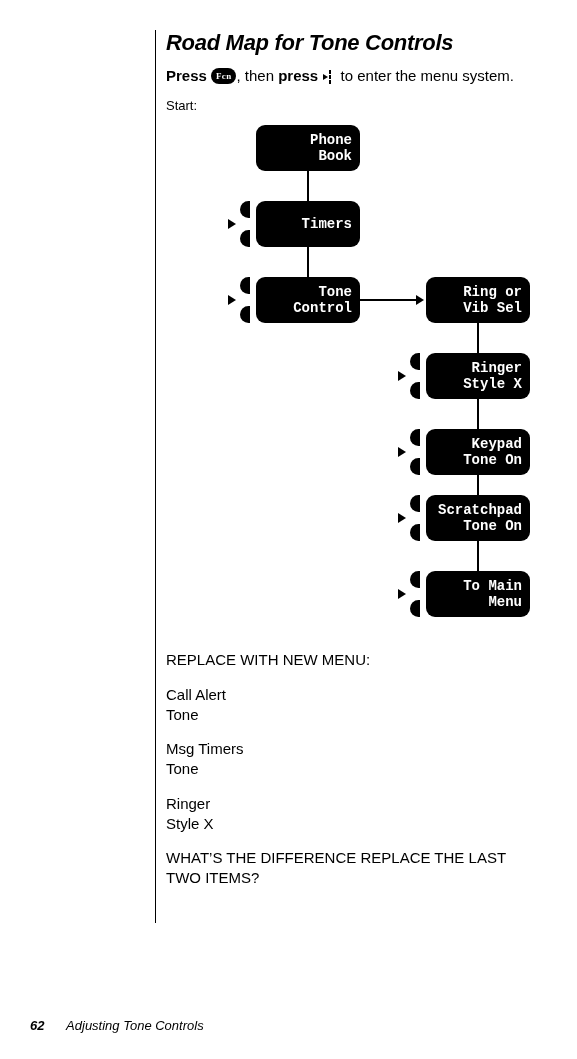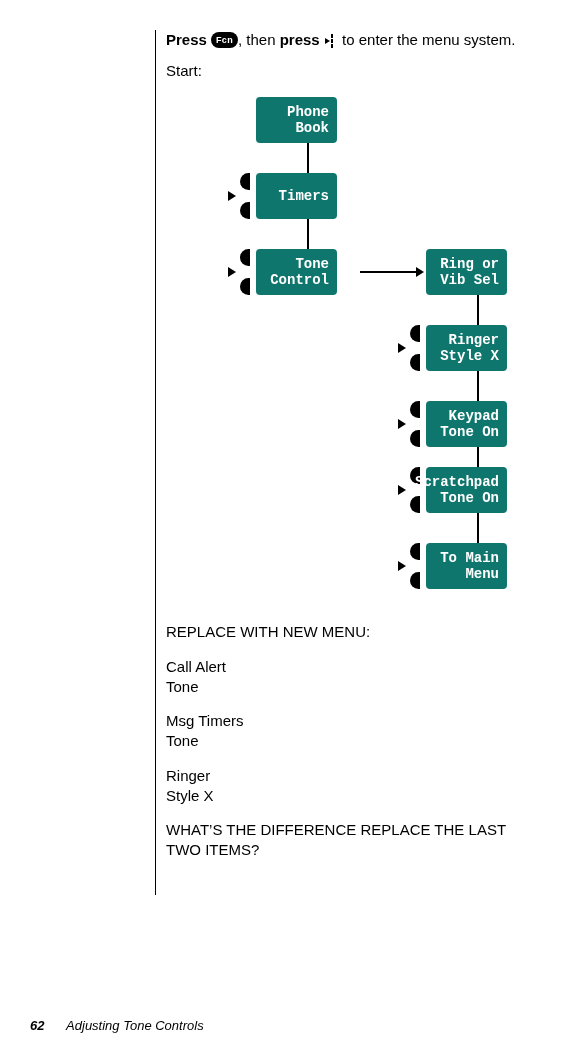--- a/index.html
+++ b/index.html
@@ -158,6 +158,7 @@
 <body>
 
 <div class="page-body">
+  <h1 class="title">Road Map for Tone Controls</h1>
 
   <p class="instr">
     <b>Press</b>

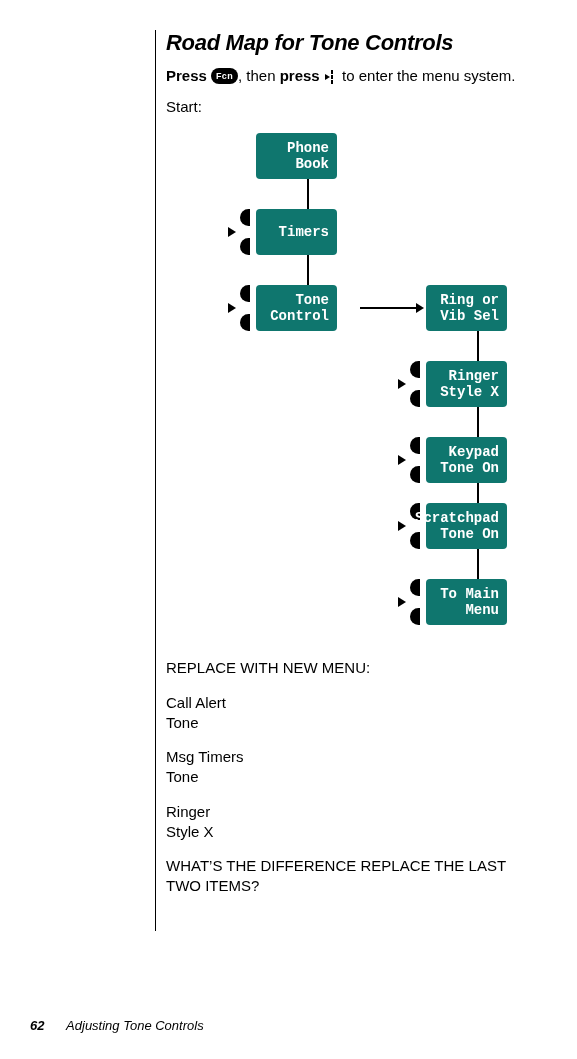--- a/index.html
+++ b/index.html
@@ -46,6 +46,7 @@
     vertical-align: 2px;
     font-weight: bold;
     letter-spacing: 0.3px;
+    font-family: Liberation Serif, serif;
   }
   .nav-key {
     display: inline-block;

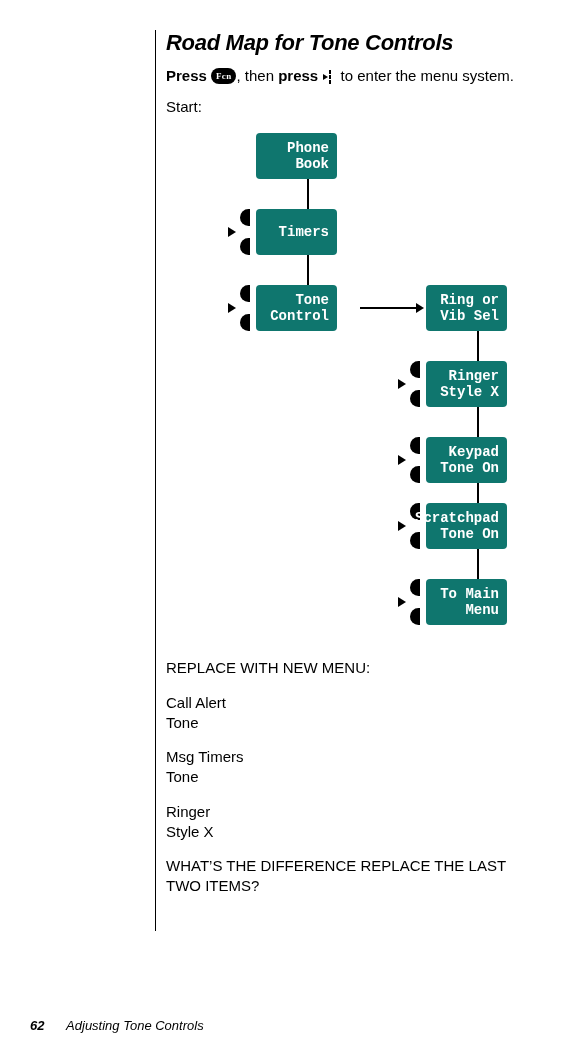--- a/index.html
+++ b/index.html
@@ -71,7 +71,7 @@
     box-shadow: 0 5px 0 #000, 0 10px 0 #000;
   }
 
-  .start { font-size: 15px; margin: 0 0 18px 0; }
+  .start { font-size: 13px; margin: 0 0 12px 0; }
 
   .diagram {
     position: relative;

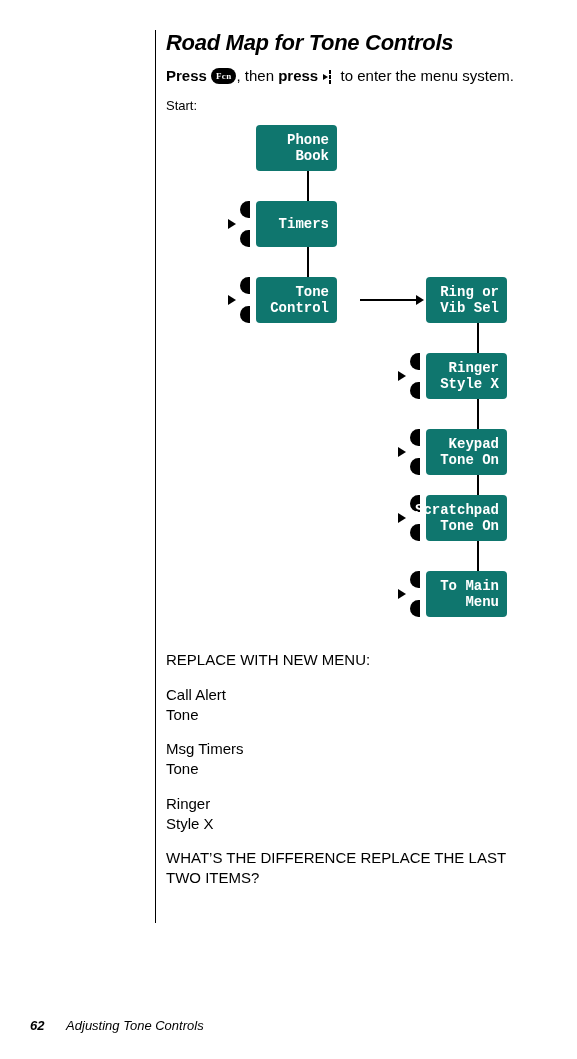--- a/index.html
+++ b/index.html
@@ -80,11 +80,11 @@
   }
   .mbox {
     position: absolute;
-    width: 81px;
+    width: 104px;
     height: 46px;
-    background: #0f766e;
+    background: #000000;
     color: #fff;
-    border-radius: 4px;
+    border-radius: 9px;
     font-family: "Courier New", monospace;
     font-size: 14px;
     line-height: 1.15;

